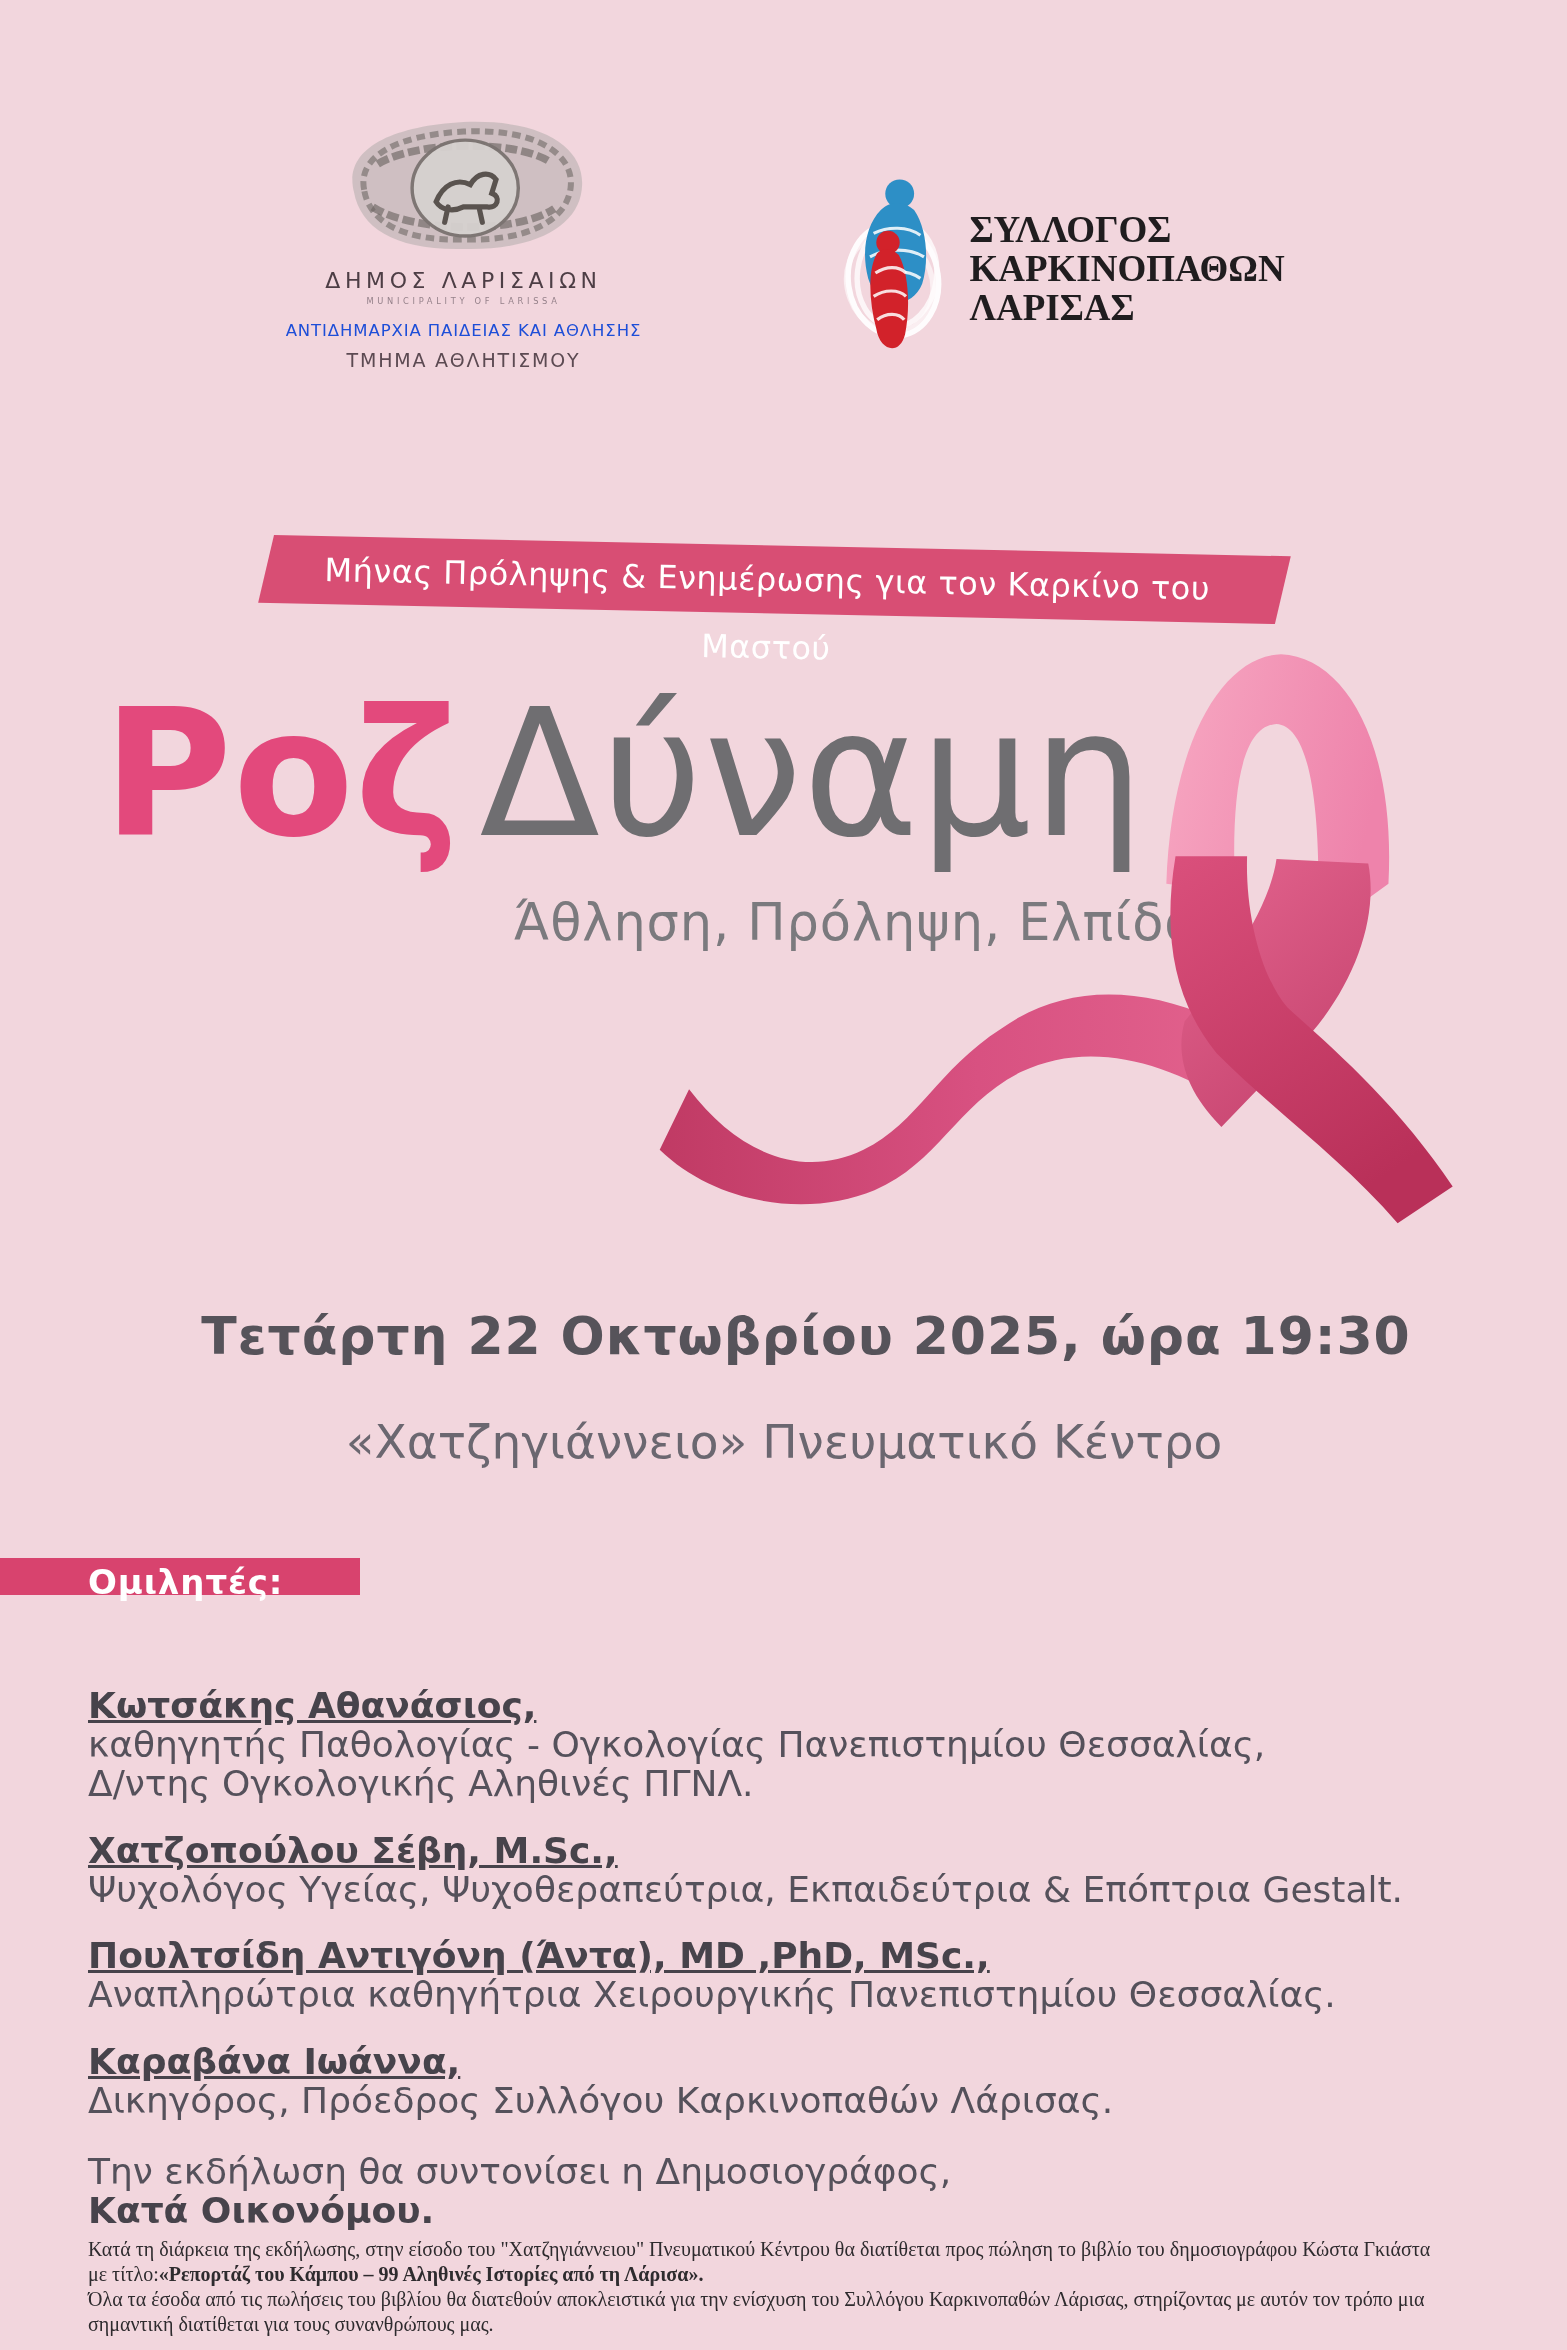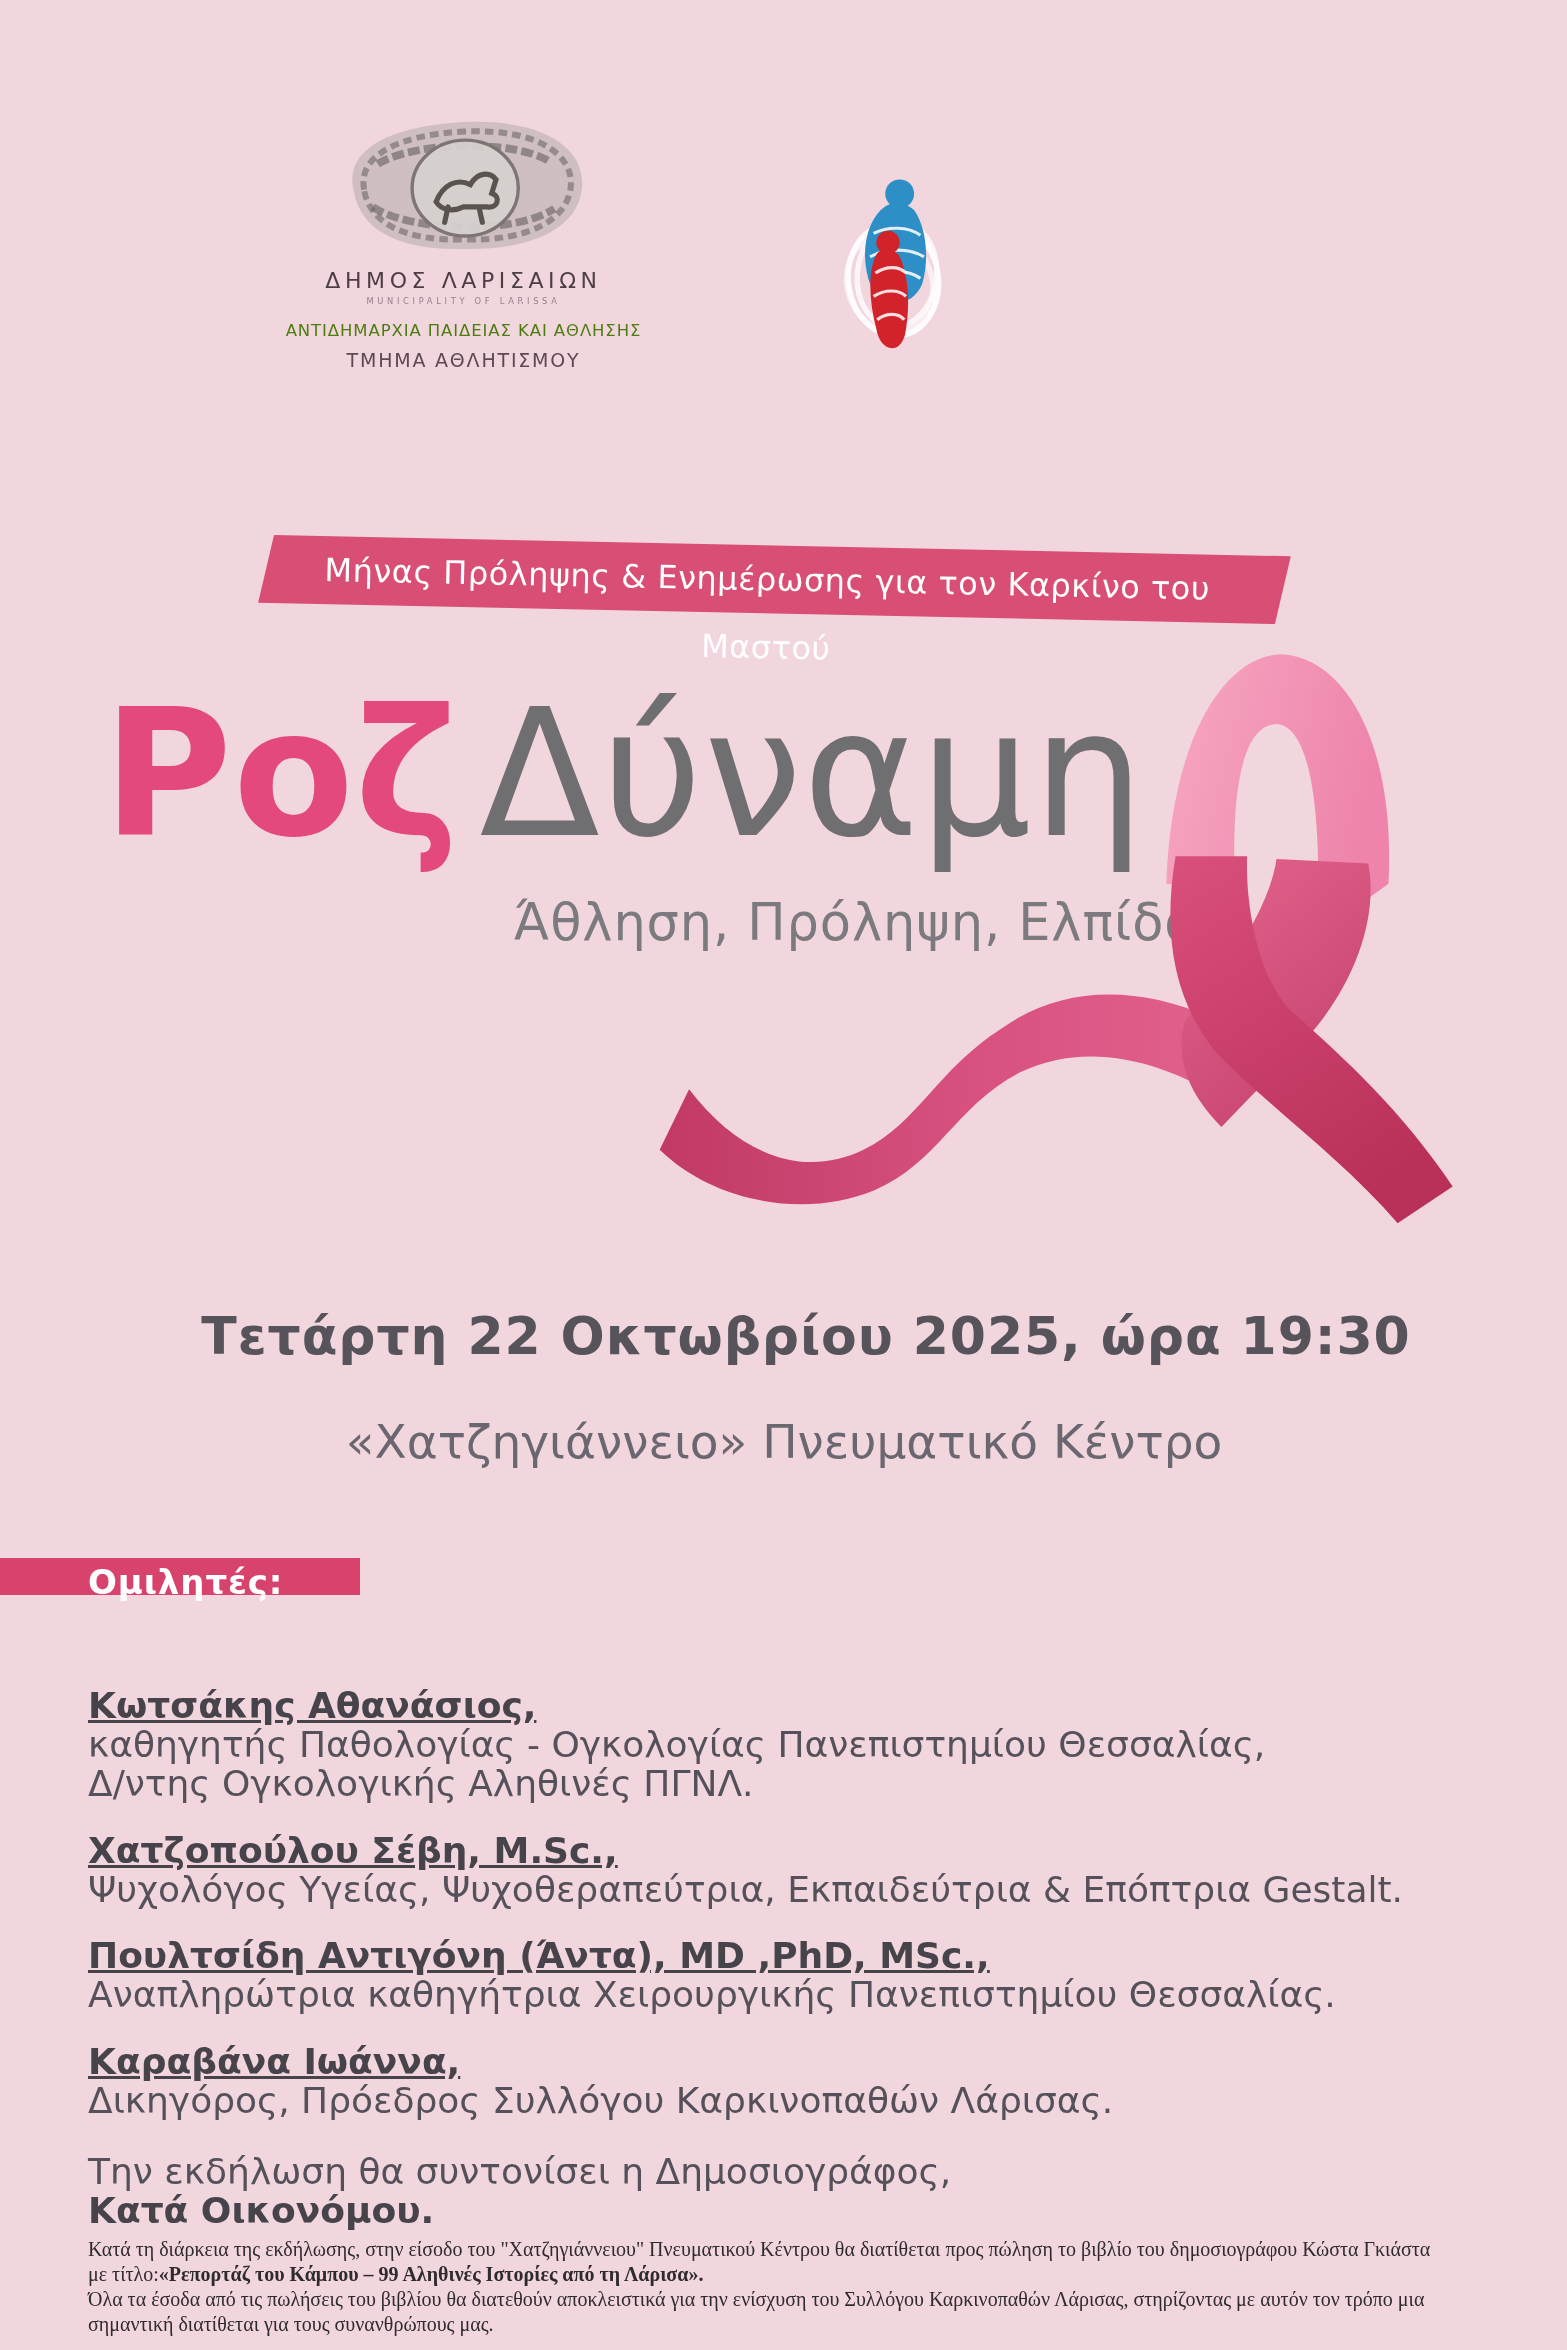--- a/index.html
+++ b/index.html
@@ -106,6 +106,11 @@
       <path d="M38,88 C27,106 29,142 37,172 C41,197 63,202 69,178 C75,148 73,110 62,90 C54,82 44,82 38,88 Z" fill="#d2222a"></path>
       <path d="M36,110 C48,102 62,102 70,110 M34,136 C46,128 62,128 70,136 M38,162 C48,154 62,154 68,162" fill="none" stroke="#ffffff" stroke-width="3.5" opacity="0.85"></path>
     </svg>
+    <div class="assoc-text">
+      <div>ΣΥΛΛΟΓΟΣ</div>
+      <div>ΚΑΡΚΙΝΟΠΑΘΩΝ</div>
+      <div>ΛΑΡΙΣΑΣ</div>
+    </div>
   </div>
 
   <div class="banner">

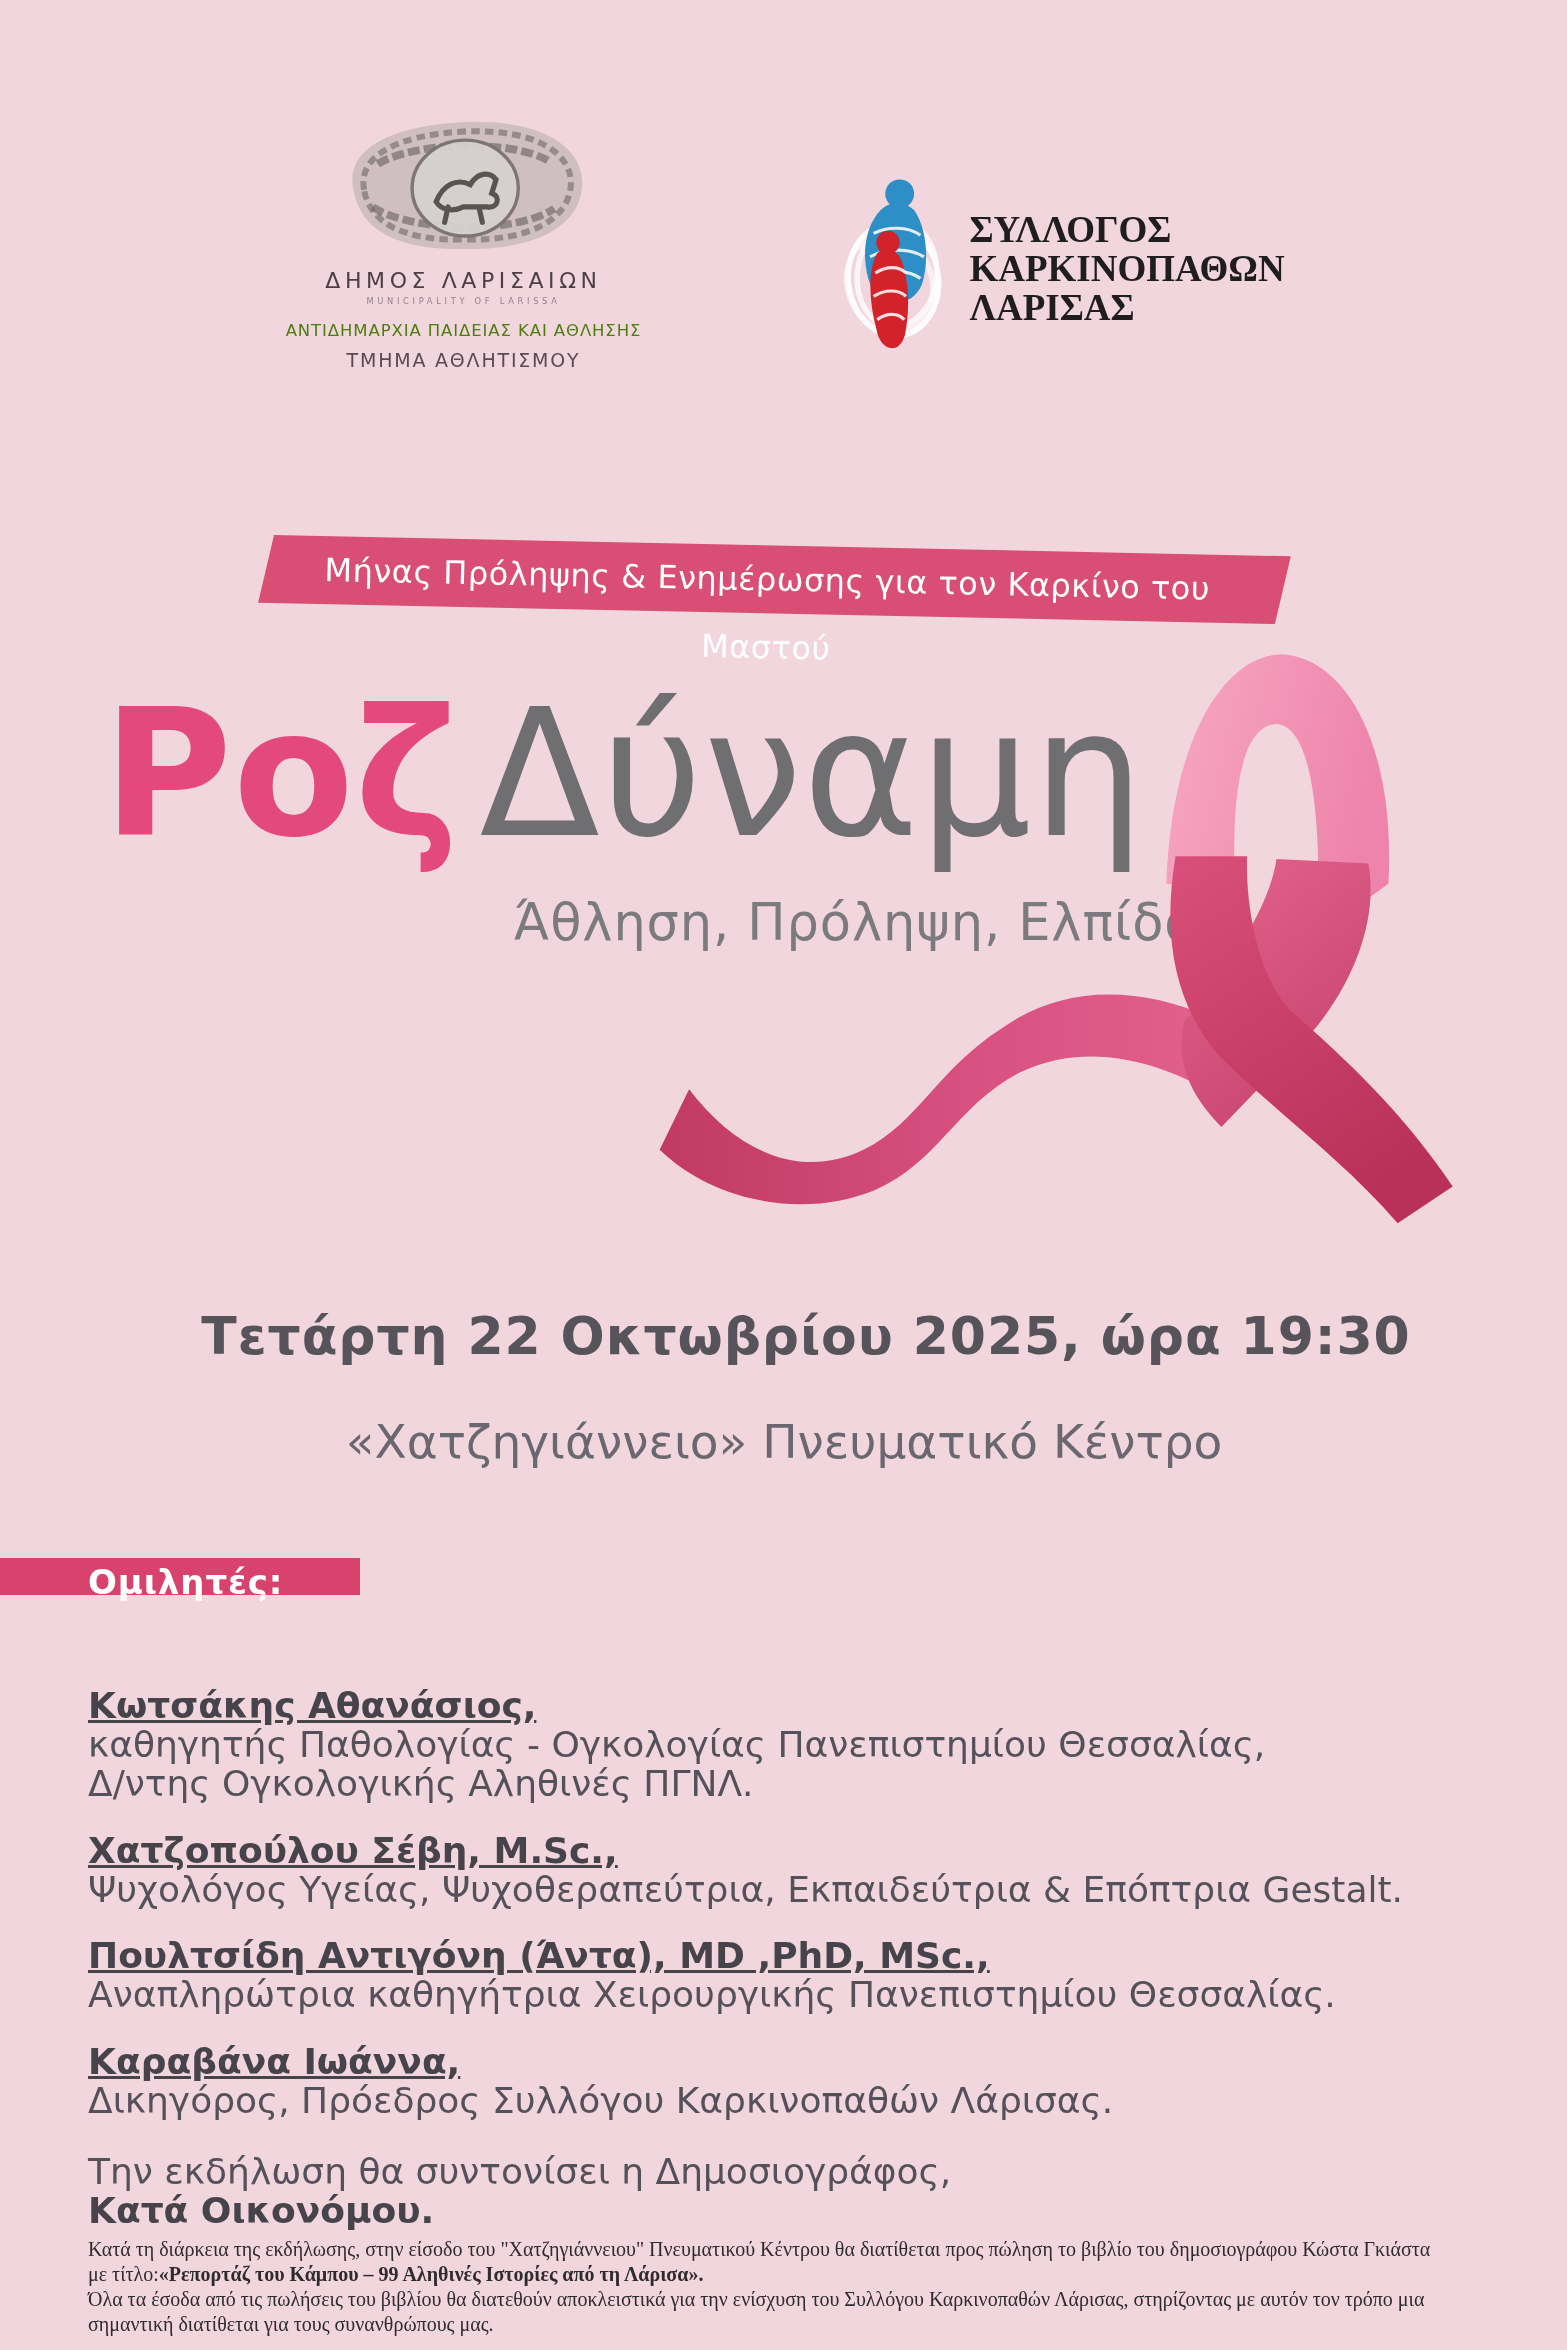--- a/index.html
+++ b/index.html
@@ -16,7 +16,7 @@
   .muni svg{display:block;margin:0 auto;}
   .muni-title{font-size:22px;color:#4d3e45;letter-spacing:4.6px;margin-top:9.2px;font-weight:400;}
   .muni-sub{font-size:8.3px;color:#95818a;letter-spacing:3.7px;margin-top:2.8px;}
-  .muni-dept{font-size:16.5px;color:#4d7c0f;letter-spacing:0.9px;margin-top:14.7px;}
+  .muni-dept{font-size:16.5px;color:#1d4ed8;letter-spacing:0.9px;margin-top:14.7px;}
   .muni-sec{font-size:19px;color:#5c4a52;letter-spacing:1.8px;margin-top:9.2px;}
 
   .assoc{position:absolute;left:843px;top:173px;display:flex;align-items:flex-start;}

